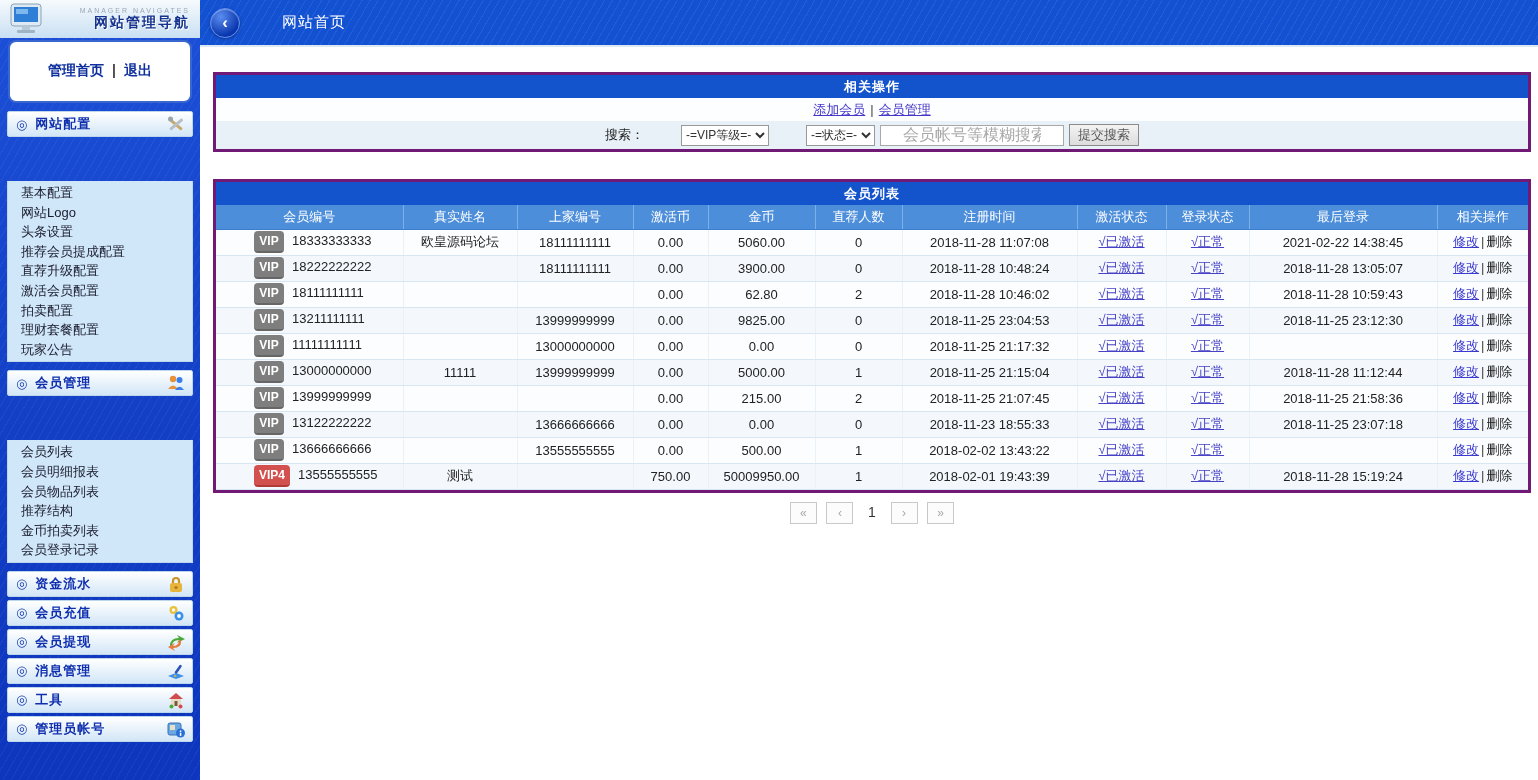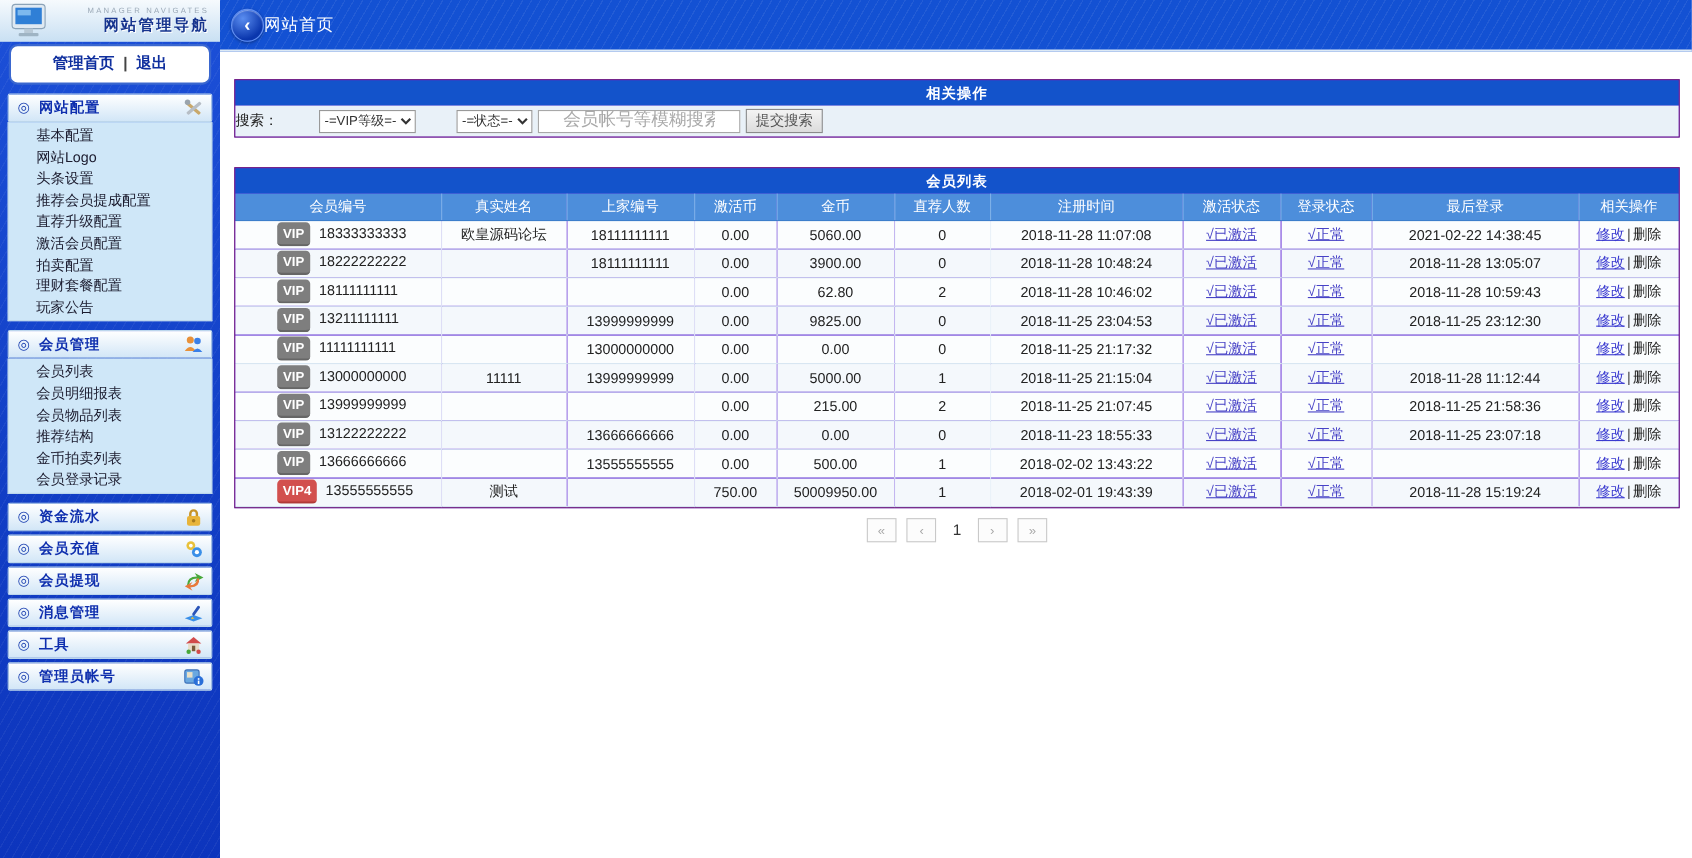--- a/index.html
+++ b/index.html
@@ -52,7 +52,7 @@
     background:radial-gradient(circle at 35% 28%,#5a8df0,#0a36ad 70%); border:1px solid #628ff0;
     color:#fff; font-size:17px; font-weight:bold; text-align:center; line-height:28px; cursor:pointer;
     box-shadow:0 1px 3px rgba(0,0,0,.35), inset 0 1px 1px rgba(255,255,255,.4); }
-  .topbar-title { color:#fff; font-size:15px; letter-spacing:1px; }
+  .topbar-title { color:#fff; font-size:15px; margin-left:42px; letter-spacing:1px; }
 
   .content { padding:25px 13px 0 13px; }
   .panel { border:1px solid #701a75; background:#6d28d9; }

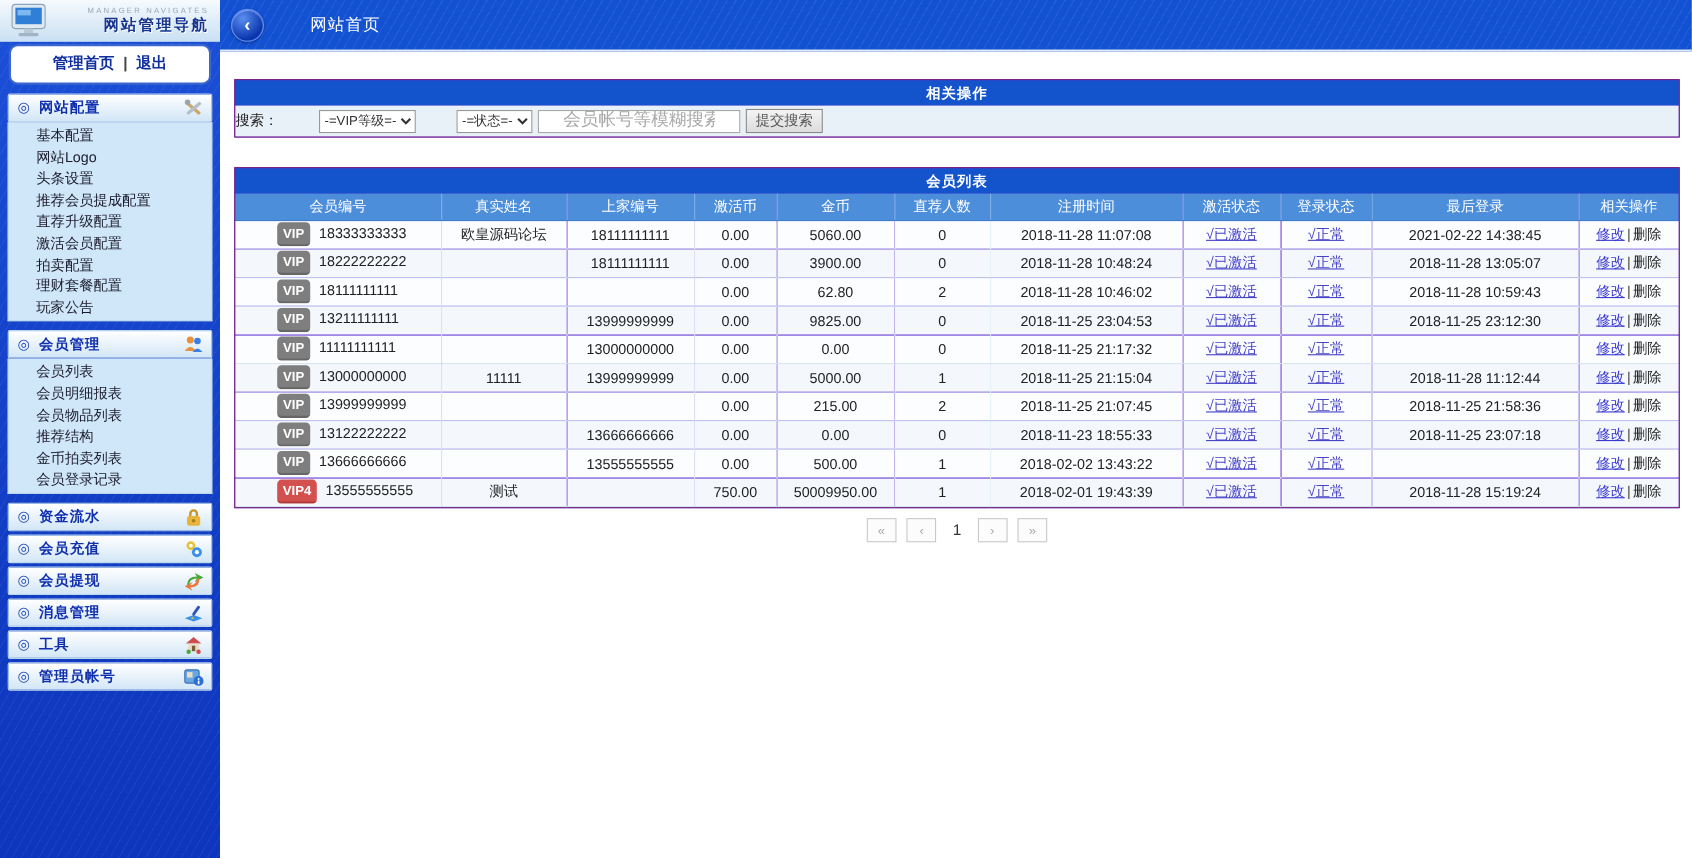--- a/index.html
+++ b/index.html
@@ -23,7 +23,7 @@
   .brand { font-size:14px; font-weight:bold; color:#16348e; letter-spacing:2px; text-shadow:1px 1px 0 #fff; }
 
   .user-panel { position:relative; margin:2px 8px 8px 8px; background:#fff;
-    border:2px solid #3a67cf; border-radius:8px; padding:0; z-index:1; }
+    border:2px solid #3a67cf; border-radius:8px; padding:13px; z-index:1; }
   .user-links { text-align:center; font-size:14px; font-weight:bold; color:#0f2f9e; padding:7px 0 8px 0; }
   .user-links a { color:#0f2f9e; text-decoration:none; margin:0 6px; }
   .user-info { border:1px solid #9cb2ca; padding:10px 8px; height:96px;

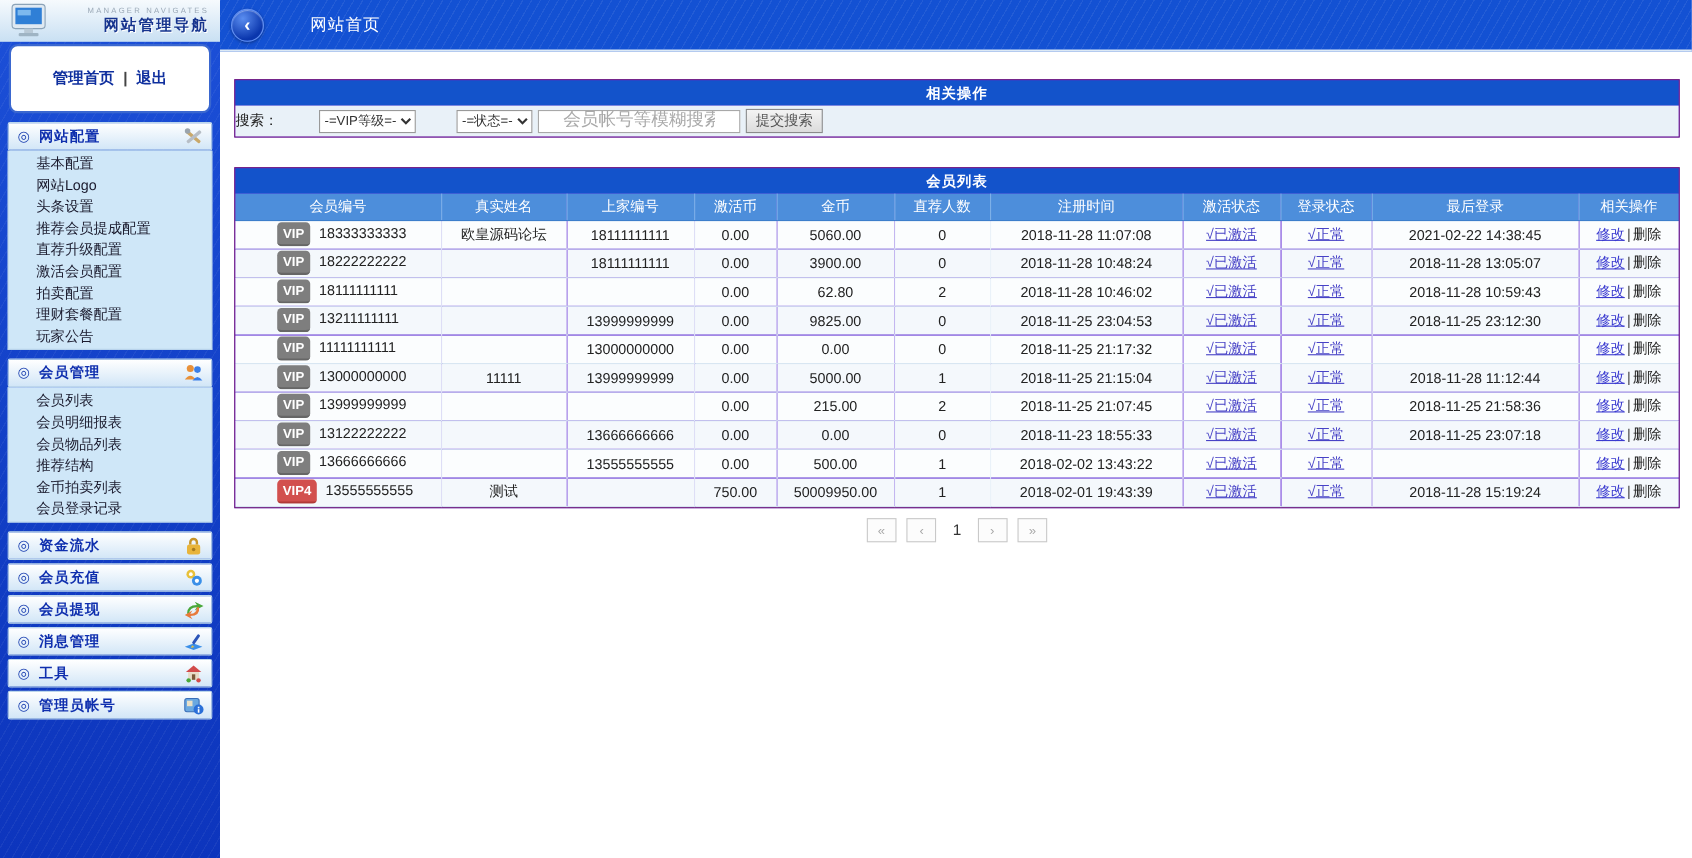--- a/index.html
+++ b/index.html
@@ -55,7 +55,7 @@
   .topbar-title { color:#fff; font-size:15px; margin-left:42px; letter-spacing:1px; }
 
   .content { padding:25px 13px 0 13px; }
-  .panel { border:1px solid #701a75; background:#6d28d9; }
+  .panel { border:3px solid #701a75; background:#fef9c3; }
   .panel-header { height:23px; line-height:23px; background:#1353cb; color:#fff;
     font-weight:bold; font-size:13px; text-align:center; letter-spacing:1px; }
 

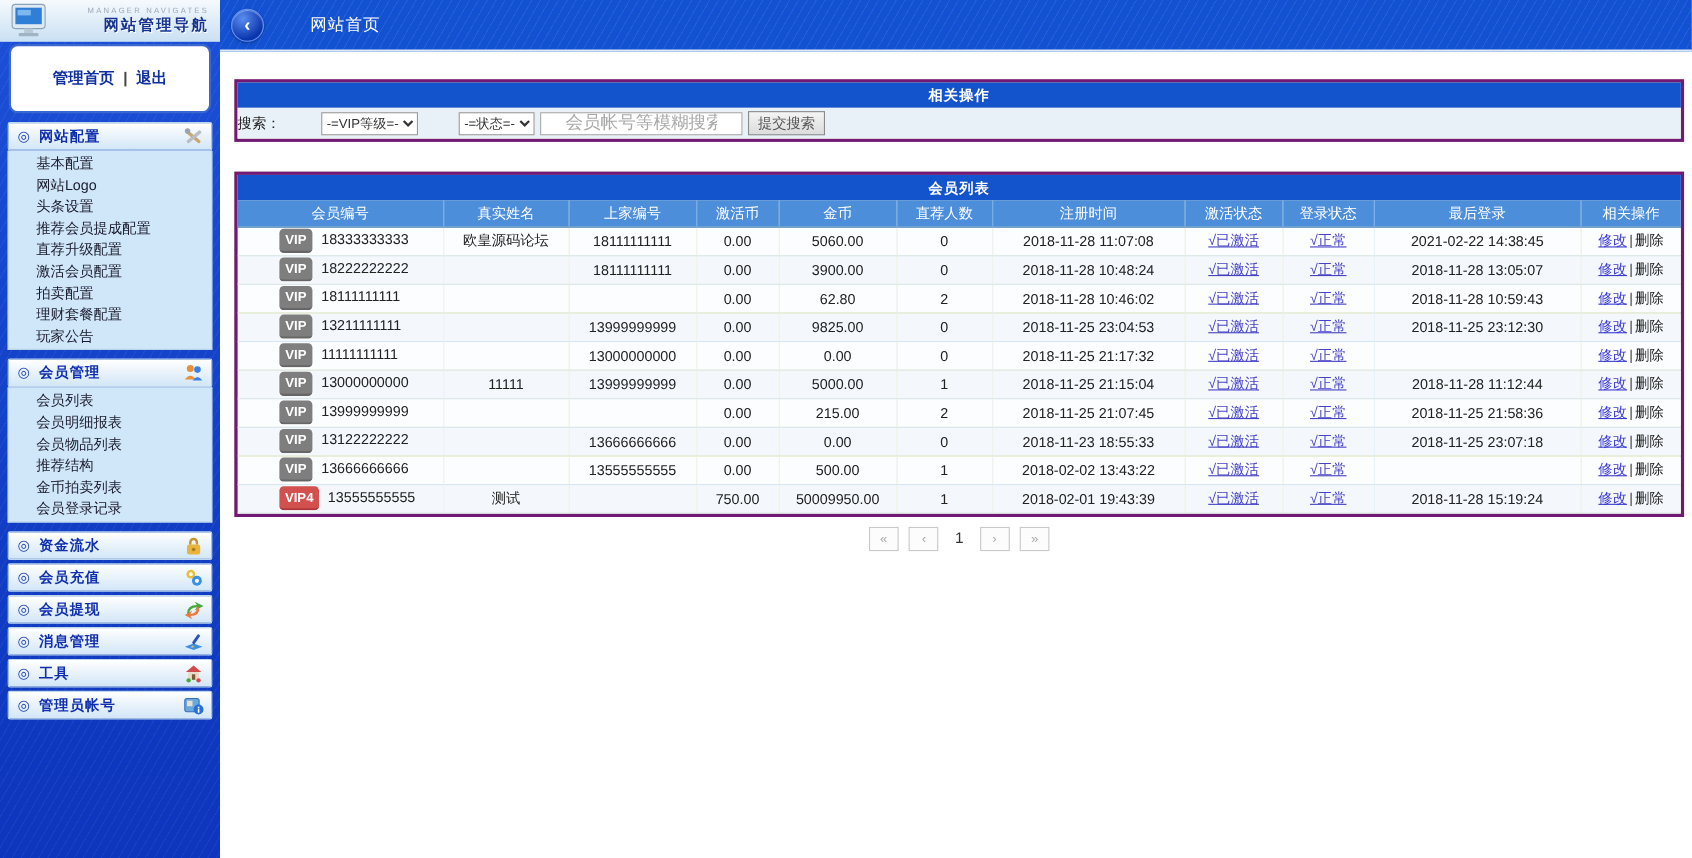--- a/index.html
+++ b/index.html
@@ -257,6 +257,9 @@
 
       <section class="panel ops-panel">
         <div class="panel-header">相关操作</div>
+        <div class="ops-links">
+          <a href="#">添加会员</a><span class="pipe">|</span><a href="#">会员管理</a>
+        </div>
         <div class="ops-search">
           <span class="search-label">搜索：</span>
           <select>

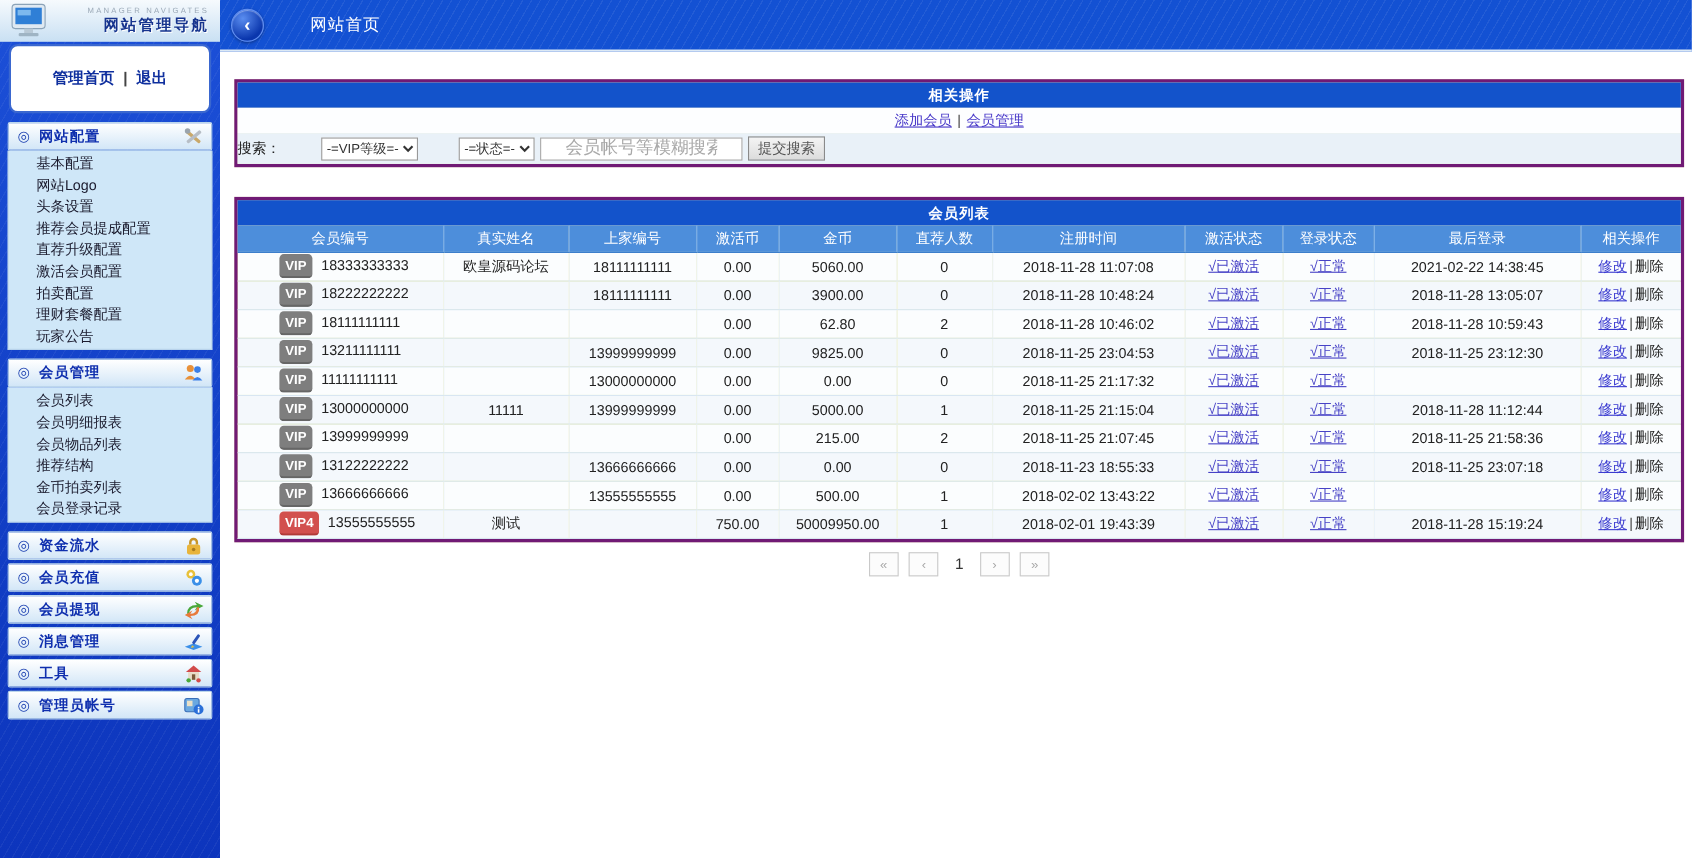--- a/index.html
+++ b/index.html
@@ -61,7 +61,7 @@
 
   .ops-links { height:23px; line-height:23px; text-align:center; background:#fdfeff; font-size:13px; }
   .ops-links a { color:#4636c8; margin:0 3px; }
-  .ops-search { height:28px; display:flex; align-items:center; 
+  .ops-search { height:28px; display:flex; align-items:center; justify-content:center;
     background:#e9f1f8; gap:5px; }
   .search-label { color:#222; }
   .ops-search select { height:21px; font-size:12px; border:1px solid #999; background:#fff; color:#333;margin-left:32px; }

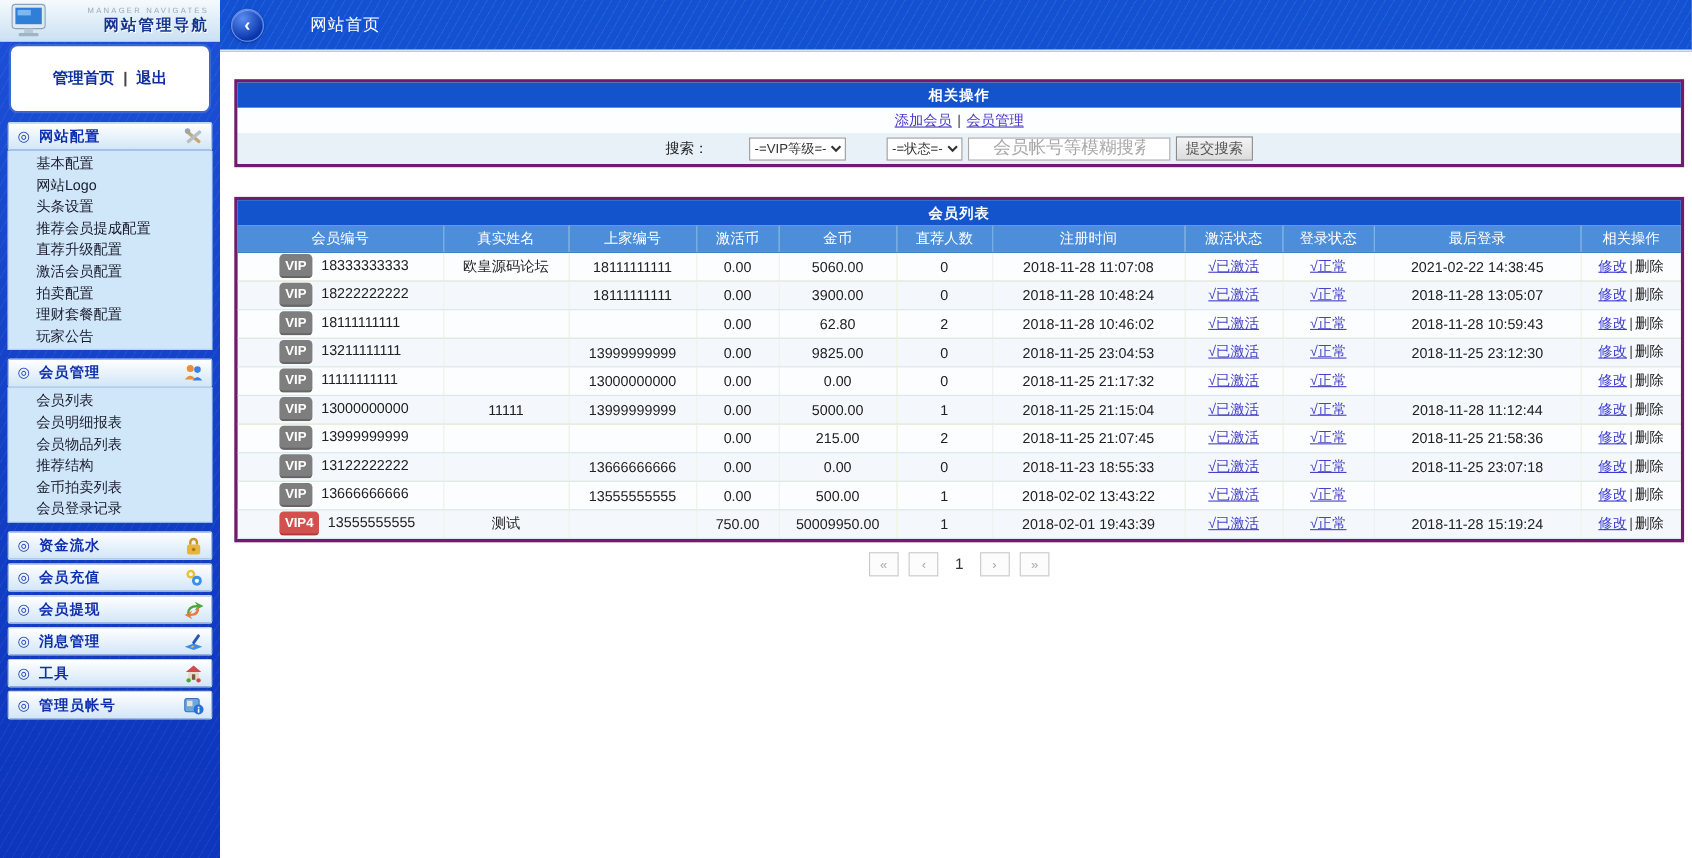--- a/index.html
+++ b/index.html
@@ -40,7 +40,7 @@
   .bullet { color:#1a3fb0; font-size:13px; margin-right:8px; }
   .sec-title { flex:1; font-weight:bold; font-size:13px; color:#0f2fae; letter-spacing:1px; }
   .sec-icon { width:20px; height:20px; }
-  .sec-items { background:#cfe7f8; border:1px solid #bcd6ec; border-top:none; padding:2px 12px; }
+  .sec-items { background:#cfe7f8; border:1px solid #bcd6ec; border-top:none; padding:2px 0;margin-top:44px; }
   .sec-item { height:19.6px; line-height:19.6px; padding-left:13px; font-size:13px; color:#1b1b2e; cursor:pointer; }
 
   

